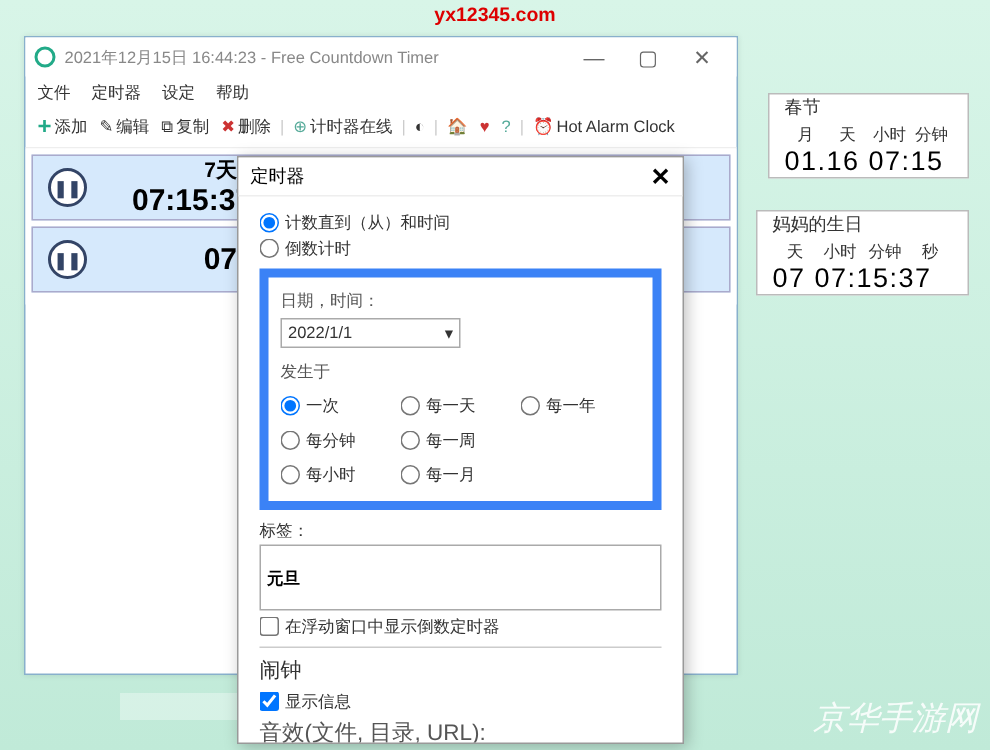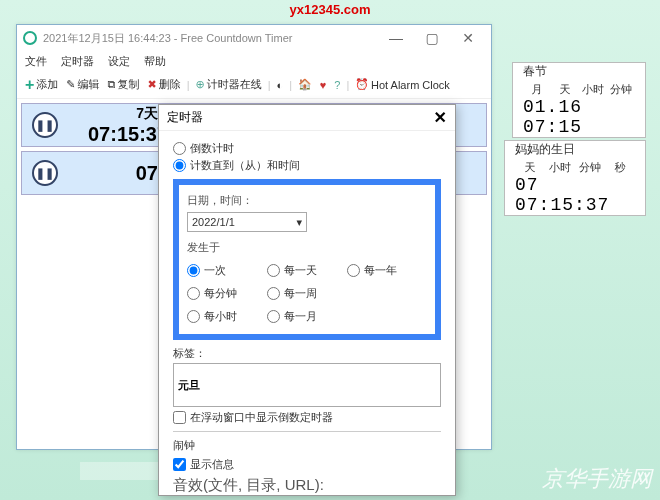--- a/index.html
+++ b/index.html
@@ -43,7 +43,7 @@
 .w-title { font-size: 12px; color: #333; margin-bottom: 2px; }
 .w-head { display: flex; font-size: 11px; color: #333; }
 .w-head span, .w-val span { flex: 1; text-align: center; }
-.w-val { display: flex; font-size: 18px; letter-spacing: 1px; font-family: Liberation Mono, monospace; }
+.w-val { display: flex; font-size: 18px; letter-spacing: 1px; font-family: Liberation Sans, sans-serif; }
 .bottom-shadow { position:absolute; left:80px; bottom:20px; width:300px; height:18px; background:rgba(255,255,255,0.35);}
 </style>
 </head>

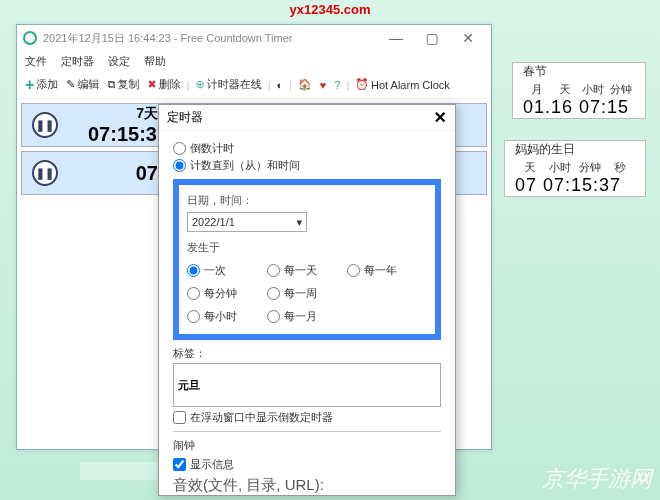--- a/index.html
+++ b/index.html
@@ -141,12 +141,12 @@
   </div>
   <div class="dlg-body">
     <div class="radio-row">
+        <input type="radio" checked="" style="">
+        <span>计数直到（从）和时间</span>
+      </div>
+    <div class="radio-row">
         <input type="radio" style="">
         <span>倒数计时</span>
-      </div>
-    <div class="radio-row">
-        <input type="radio" checked="" style="">
-        <span>计数直到（从）和时间</span>
       </div>
 
     <div class="fieldset">

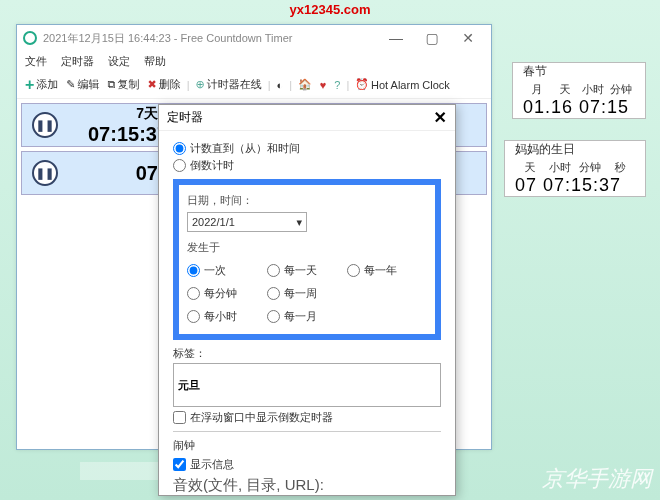--- a/index.html
+++ b/index.html
@@ -198,7 +198,7 @@
       </div>
 
     <div class="fieldset" style="border-top:1px solid #ccc;border-left:0;border-right:0;border-bottom:0;padding:6px 0;">
-      <div style="font-size:11px;margin-bottom:4px">闹钟</div>
+      <div style="font-size:14px;margin-bottom:4px">闹钟</div>
       <div class="cb-row">
           <input type="checkbox" checked="" style="">
           <span>显示信息</span>

